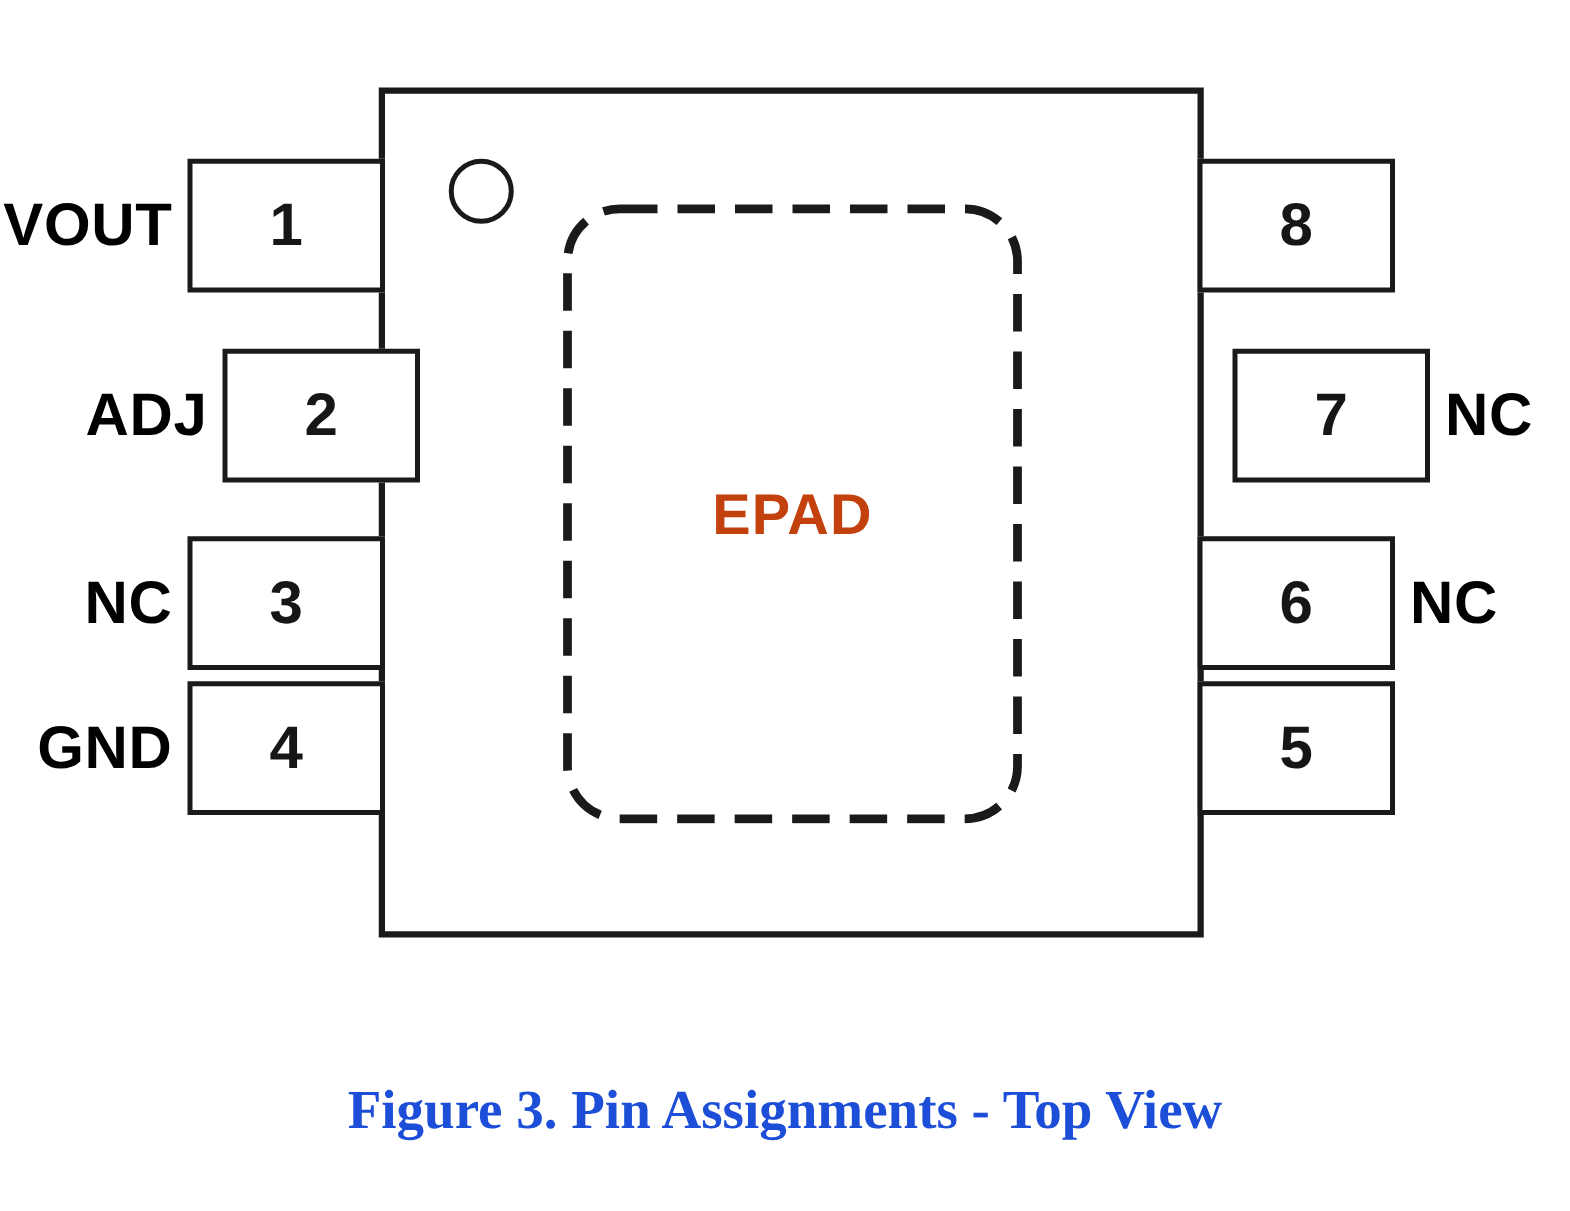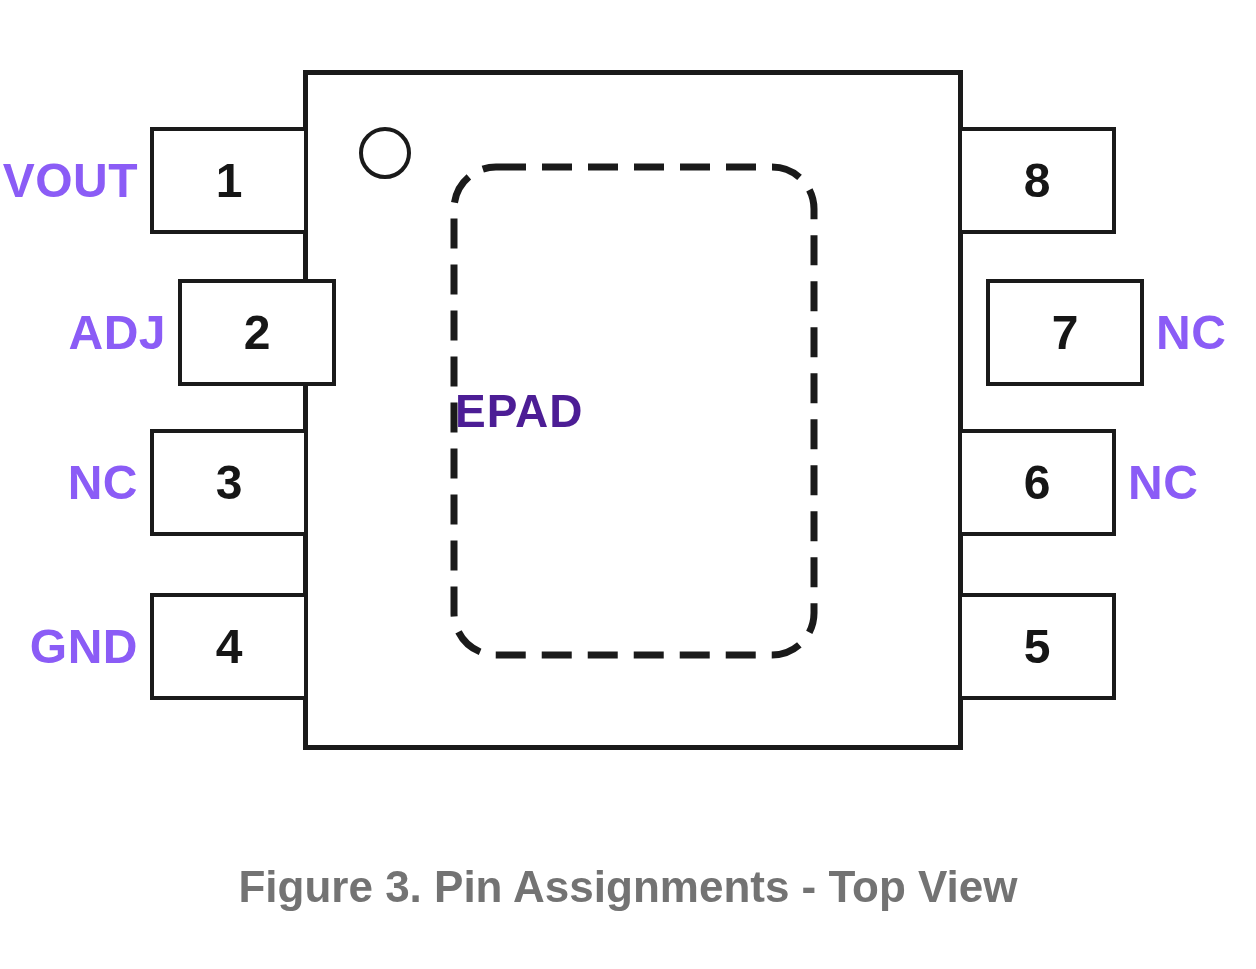--- a/index.html
+++ b/index.html
@@ -78,7 +78,7 @@
     align-items: center;
     font-size: 48px;
     font-weight: bold;
-    color: #8b5cf6;
+    color: #000000;
     letter-spacing: 0.5px;
   }
   .pin-label.left  { left: 0px;    width: 138px; justify-content: flex-end; }

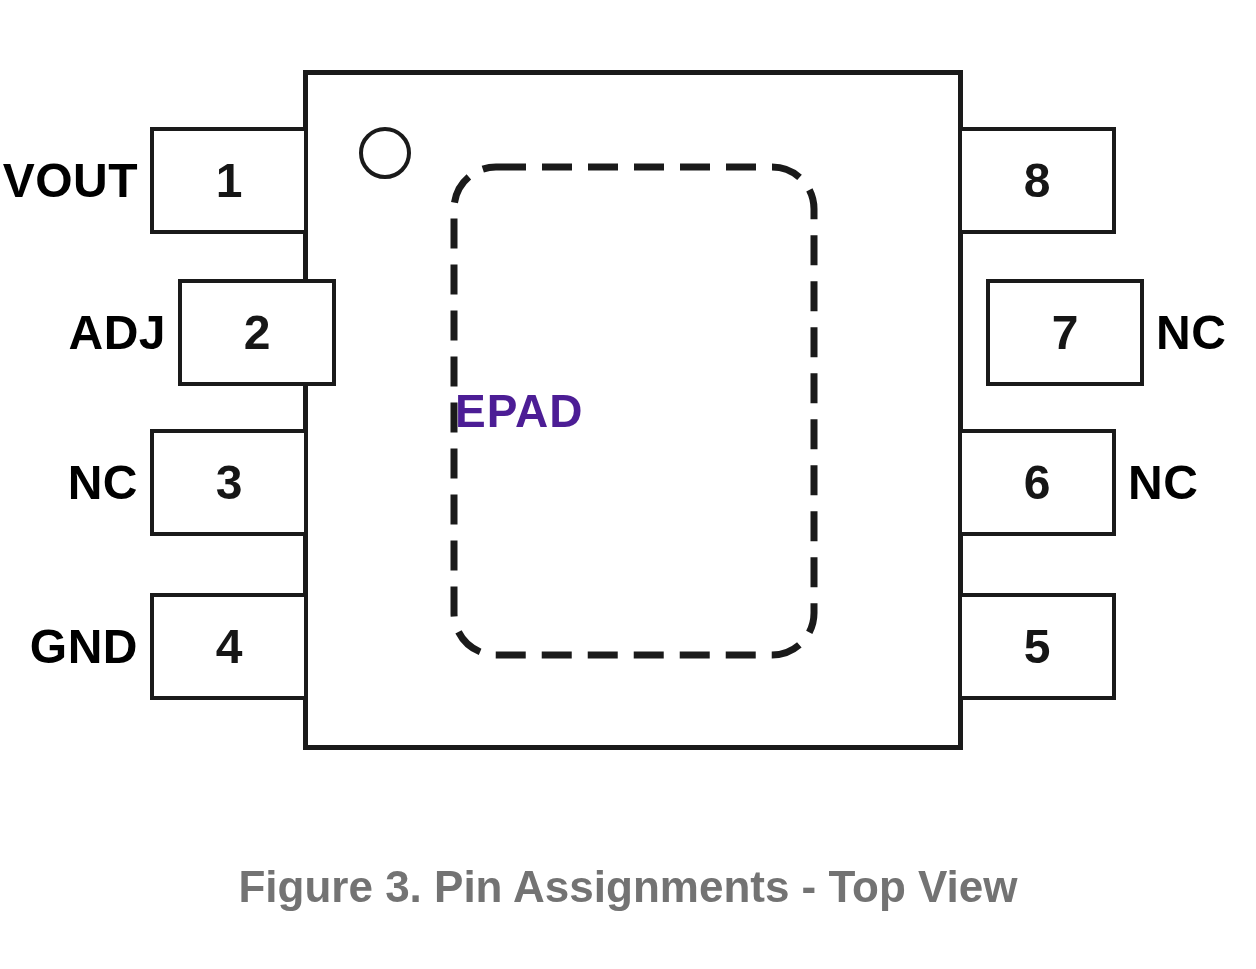--- a/index.html
+++ b/index.html
@@ -49,11 +49,11 @@
     left: 455px;
     top: 384px;
     width: 358px;
-    text-align: left;
+    text-align: center;
     font-size: 46px;
     font-weight: bold;
     letter-spacing: 1px;
-    color: #4c1d95;
+    color: #c2410c;
   }
   .pin-box {
     position: absolute;

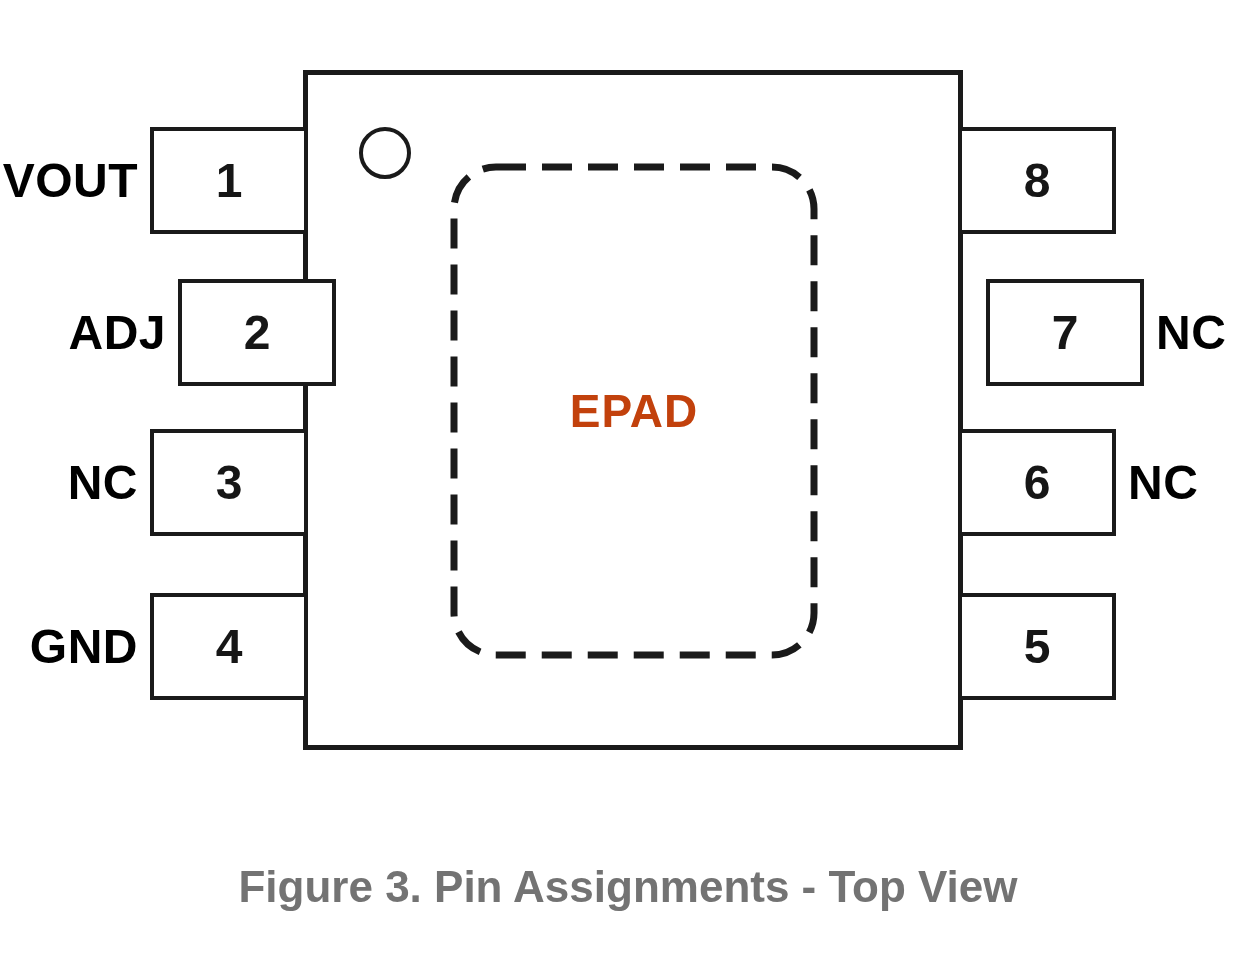--- a/index.html
+++ b/index.html
@@ -86,7 +86,7 @@
   .row-1 { top: 127px; }
   .row-2 { top: 279px; margin-left: 28px; }
   .row-3 { top: 429px; }
-  .row-4 { top: 593px; }
+  .row-4 { top: 545px; }
   .caption {
     position: absolute;
     left: 8px;

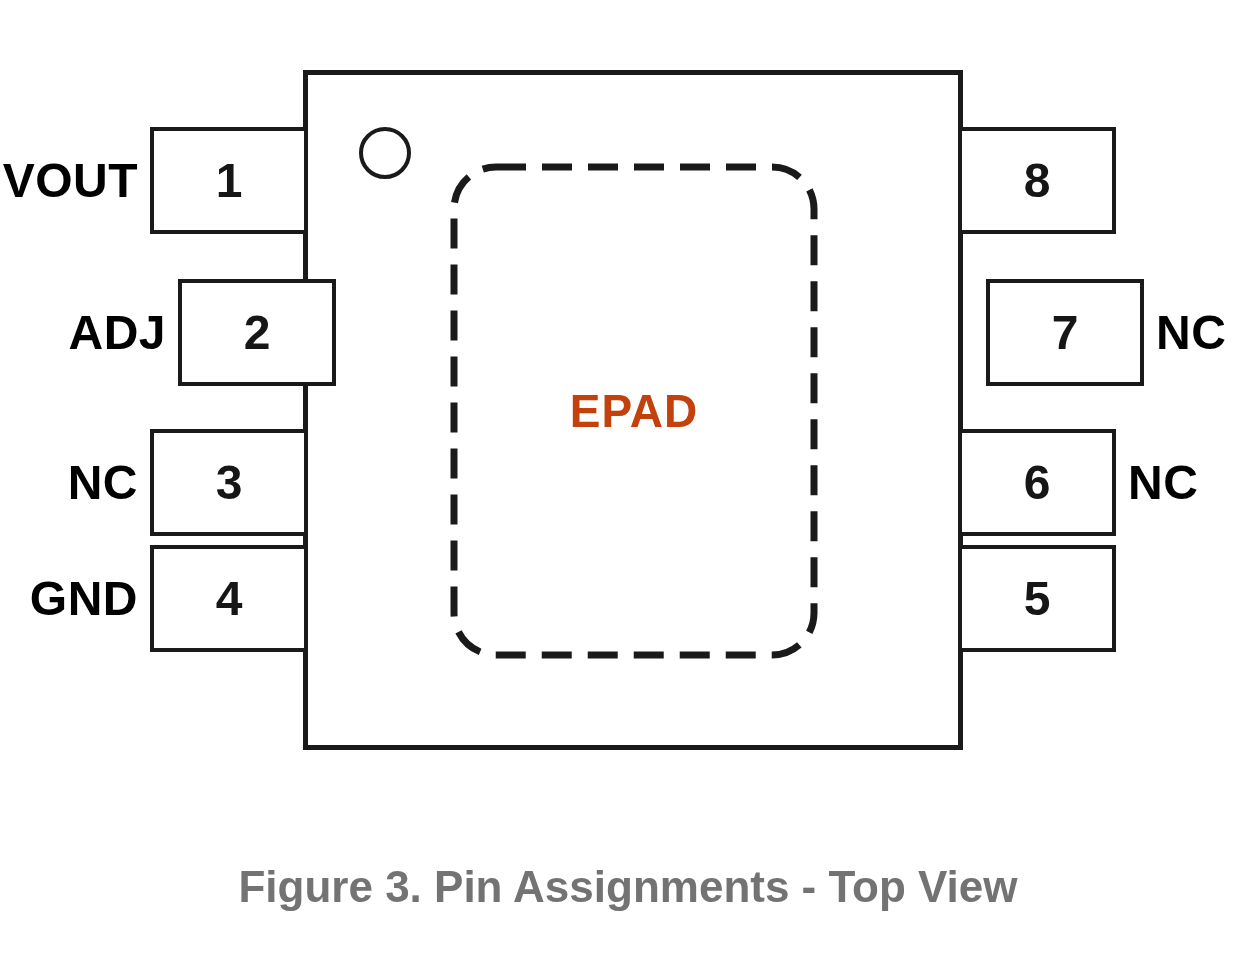--- a/index.html
+++ b/index.html
@@ -95,7 +95,8 @@
     text-align: center;
     font-size: 44px;
     font-weight: bold;
-    color: #737373;
+    color: #1d4ed8;
+    font-family: Liberation Serif, serif;
   }
 </style>
 </head>

